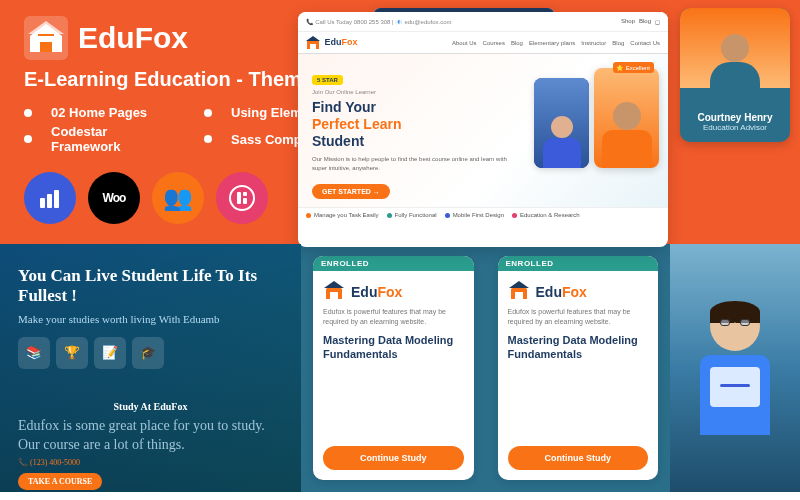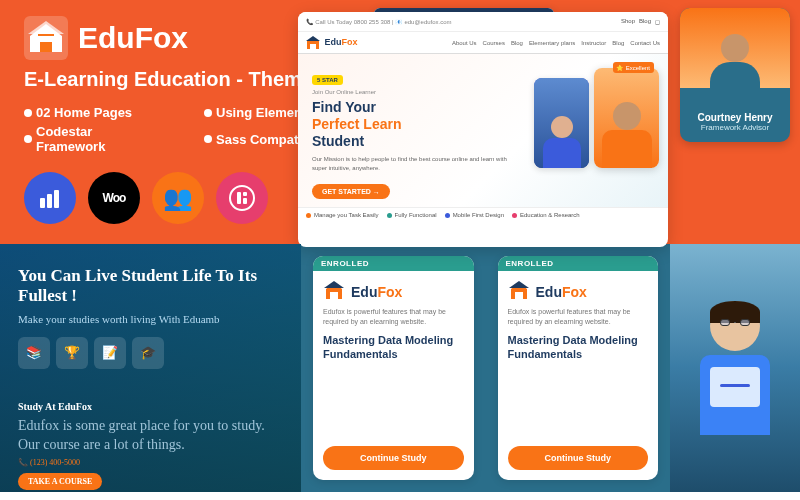--- a/index.html
+++ b/index.html
@@ -49,7 +49,7 @@
     .feature-item {
       display: flex;
       align-items: center;
-      gap: 4px;
+      gap: 19px;
       color: #fff;
       font-size: 13px;
       font-weight: 600;

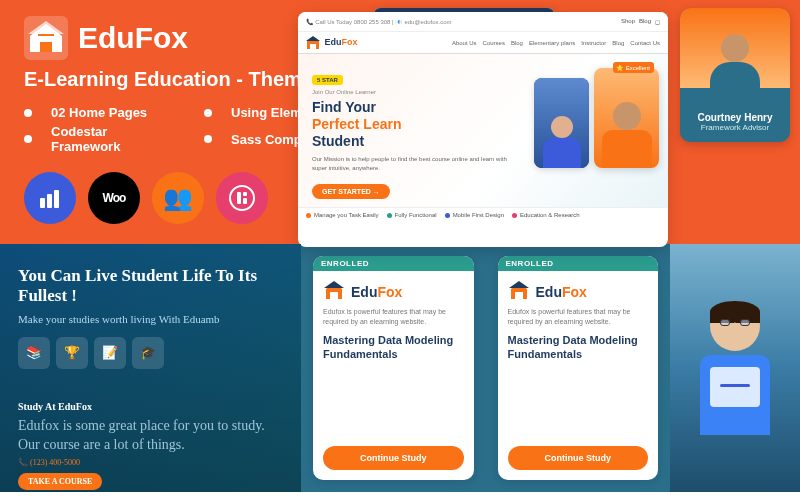--- a/index.html
+++ b/index.html
@@ -672,7 +672,7 @@
       <div class="hp-body"></div>
     </div>
     <div class="advisor-name">Courtney Henry</div>
-    <div class="advisor-title">Framework Advisor</div>
+    <div class="advisor-title">Education Advisor</div>
   </div>
 
 </div>

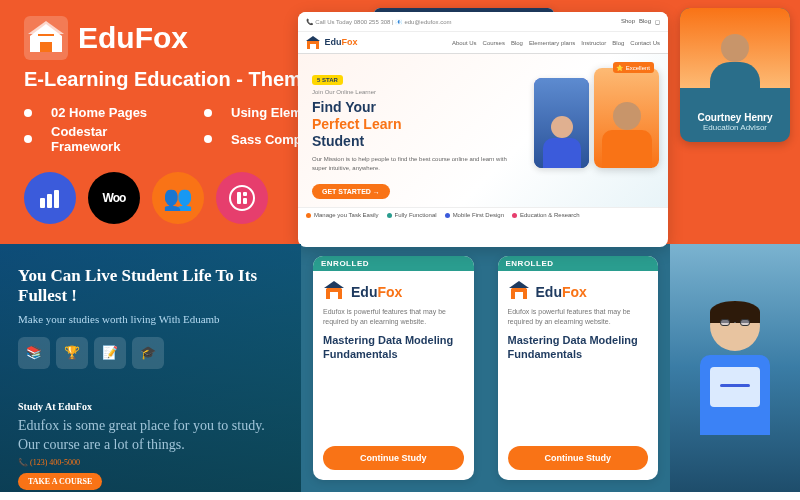--- a/index.html
+++ b/index.html
@@ -166,6 +166,7 @@
       font-weight: 700;
       color: #fff;
       margin-bottom: 4px;
+      text-align: center;
     }
     .study-text {
       font-size: 14px;

